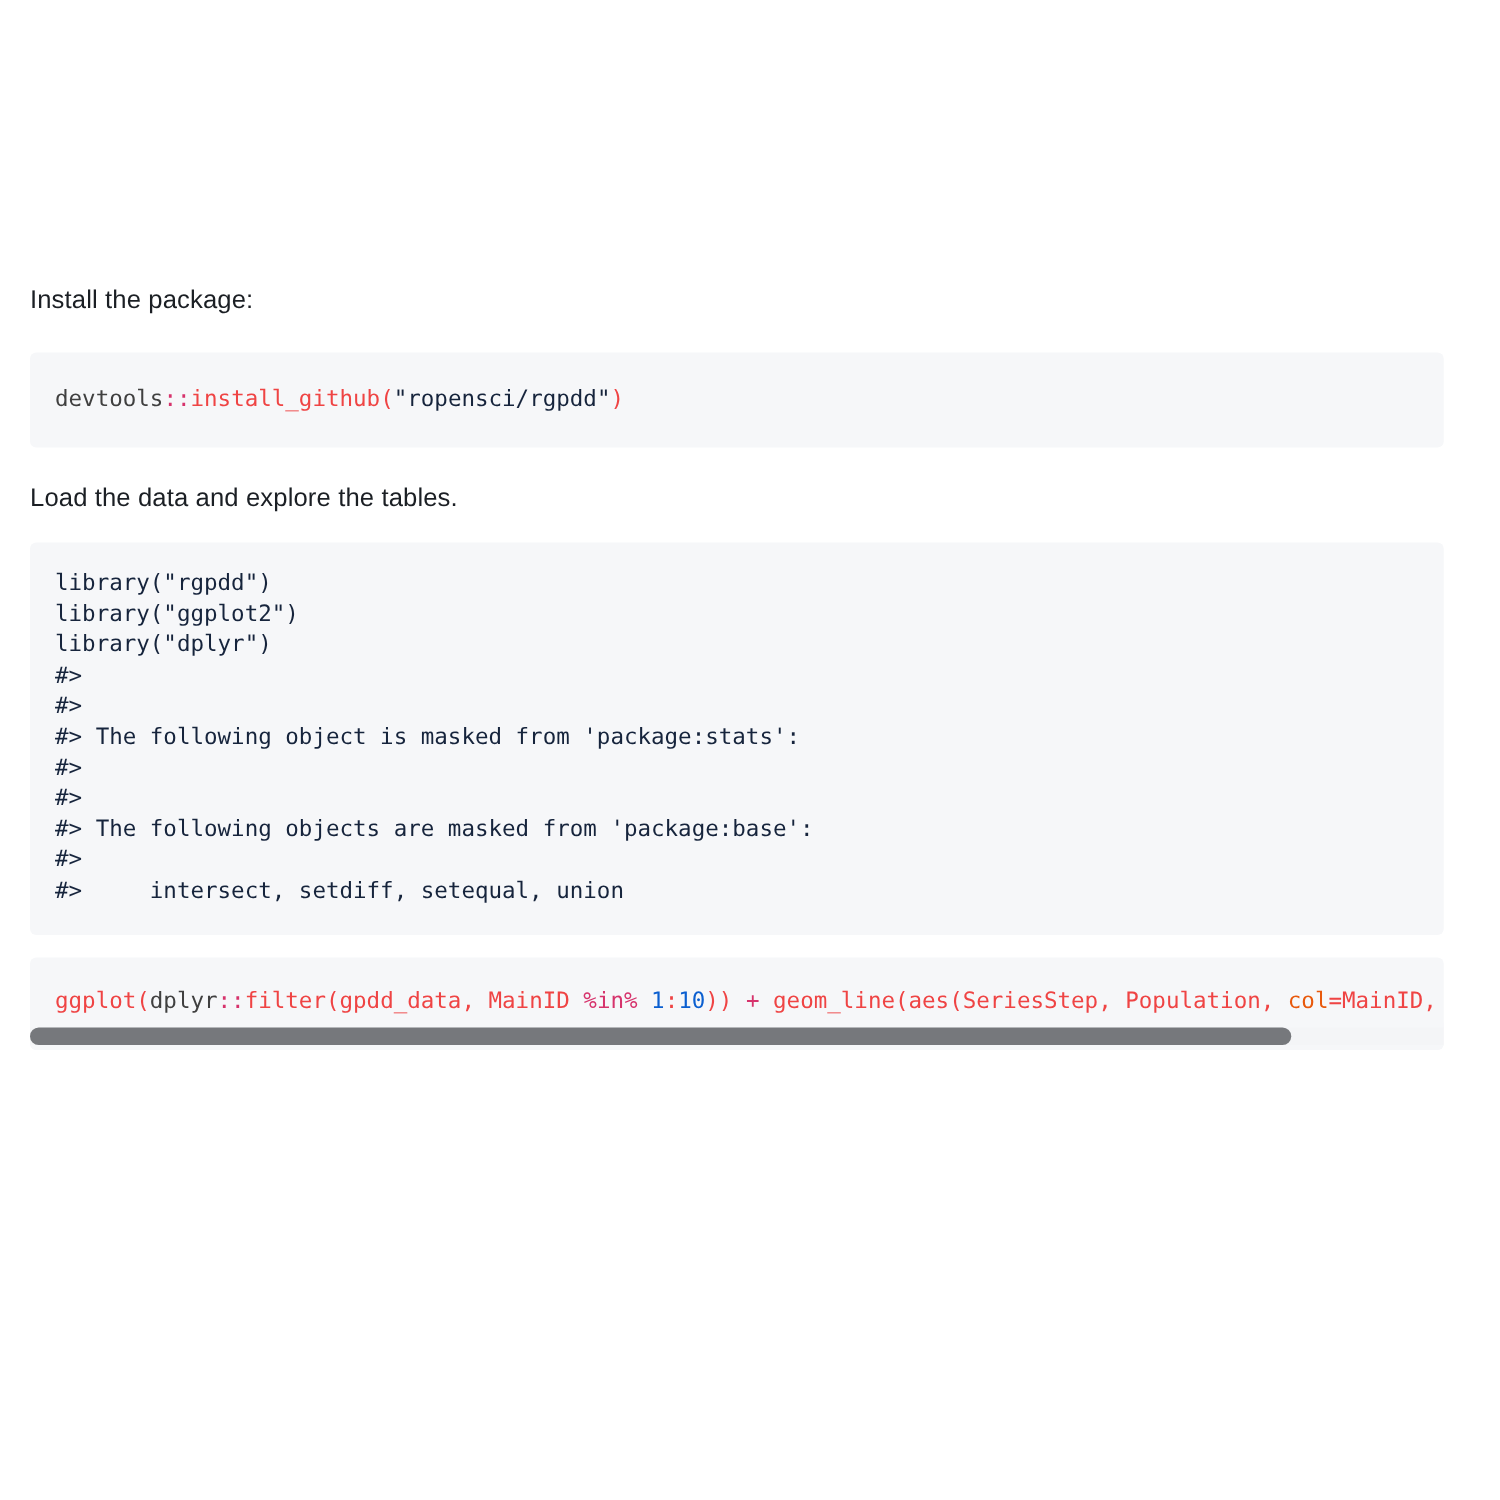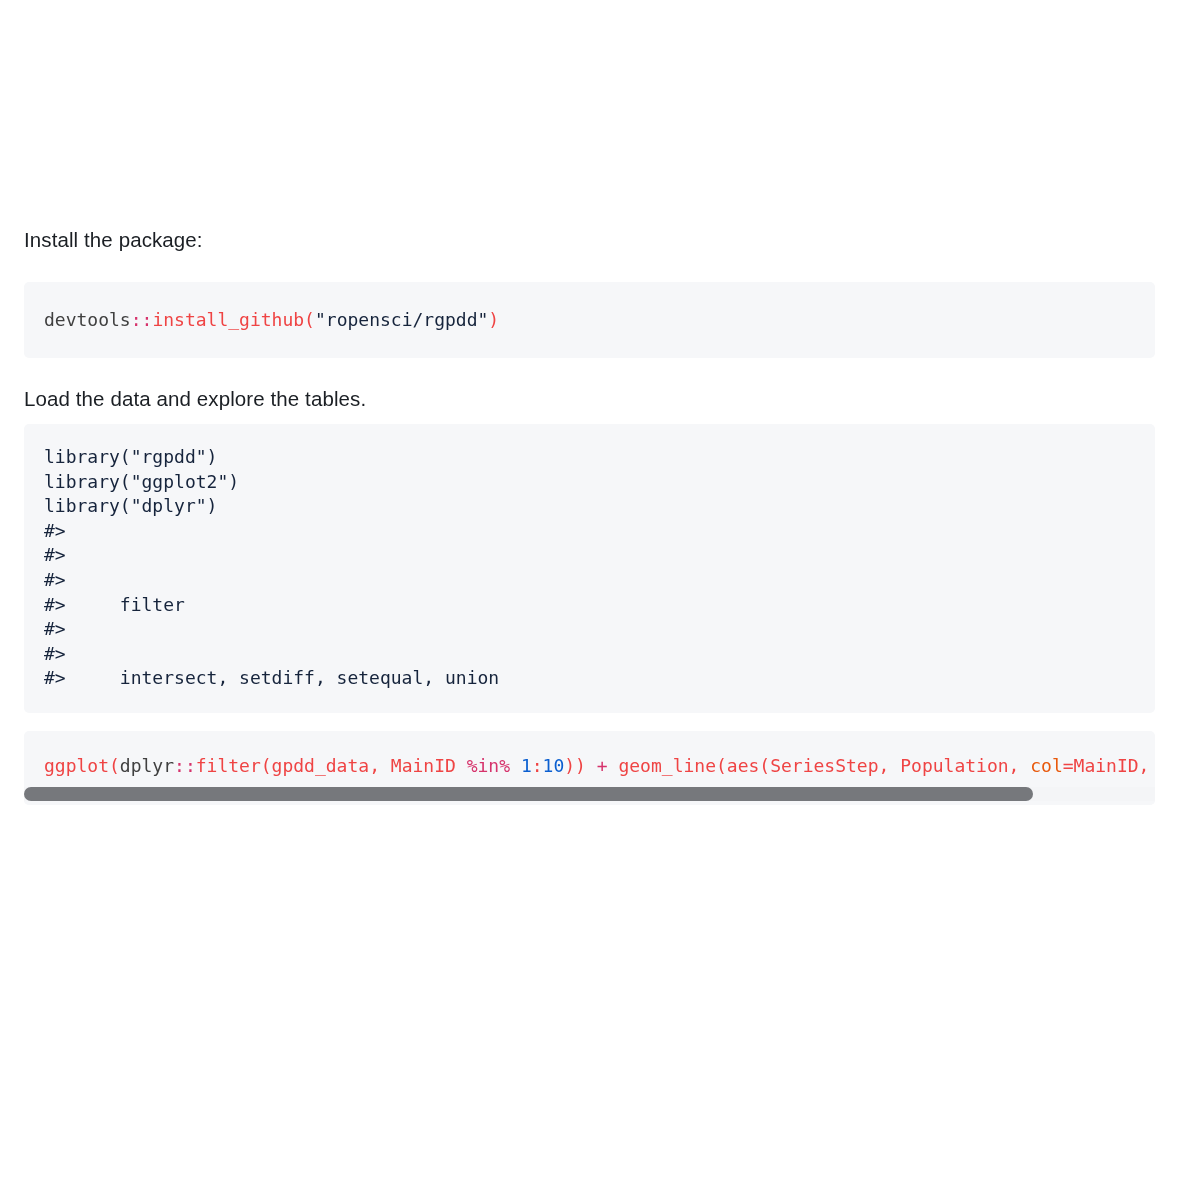--- a/index.html
+++ b/index.html
@@ -39,7 +39,7 @@
   }
 
   .para-1 { margin-bottom: 27px; }
-  .para-2 { margin-top: 26px; margin-bottom: 10px; }
+  .para-2 { margin-top: 26px; margin-bottom: 20px; }
 
   .codeblock {
     background: #f6f7f9;

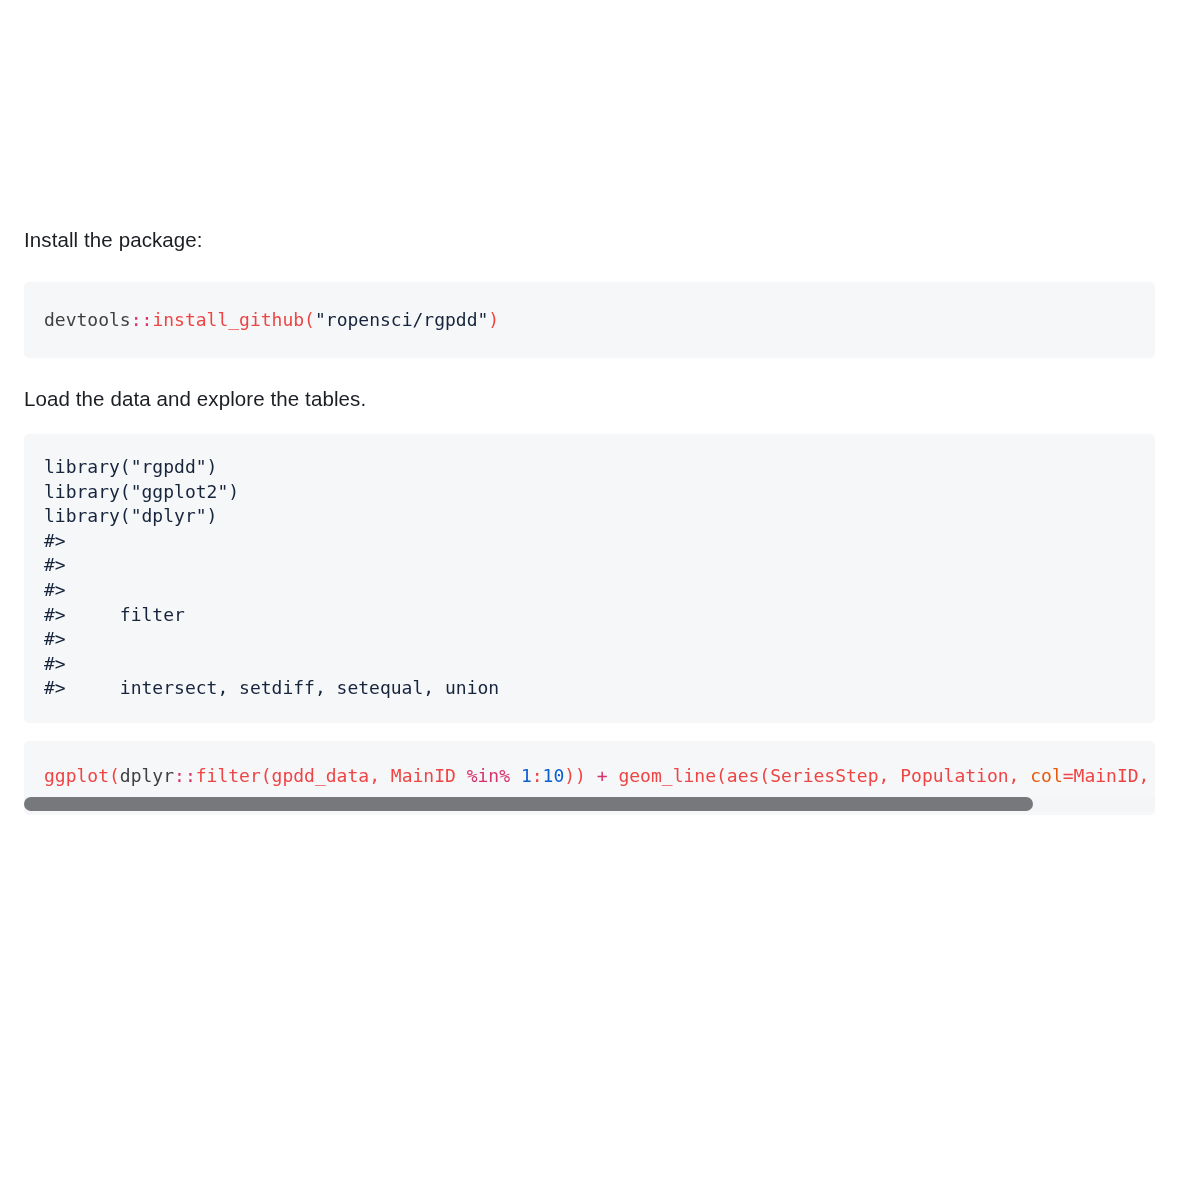--- a/index.html
+++ b/index.html
@@ -143,6 +143,7 @@
       <pre class="t-plain">library("dplyr")</pre>
       <pre class="t-comment">#&gt; </pre>
       <pre class="t-comment">#&gt; </pre>
+      <pre class="t-comment">#&gt; The following object is masked from 'package:stats':</pre>
       <pre class="t-comment">#&gt; </pre>
       <pre class="t-comment">#&gt;     filter</pre>
       <pre class="t-comment">#&gt; </pre>

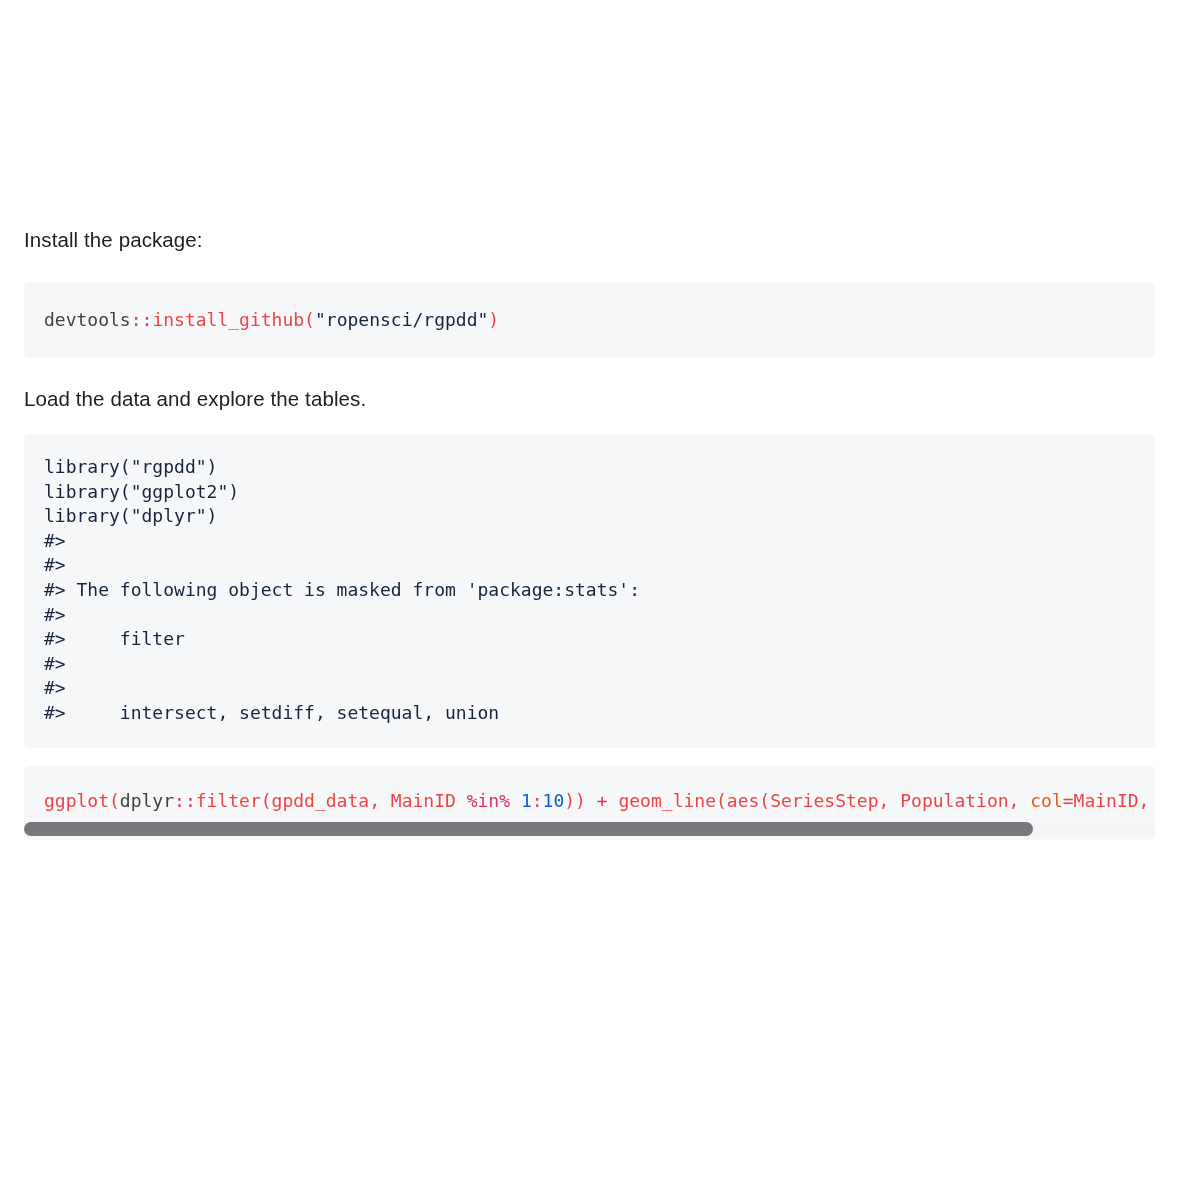--- a/index.html
+++ b/index.html
@@ -145,7 +145,6 @@
       <pre class="t-comment">#&gt; </pre>
       <pre class="t-comment">#&gt; The following object is masked from 'package:stats':</pre>
       <pre class="t-comment">#&gt; </pre>
-      <pre class="t-comment">#&gt;     filter</pre>
       <pre class="t-comment">#&gt; </pre>
       <pre class="t-comment">#&gt; </pre>
       <pre class="t-comment">#&gt;     intersect, setdiff, setequal, union</pre>

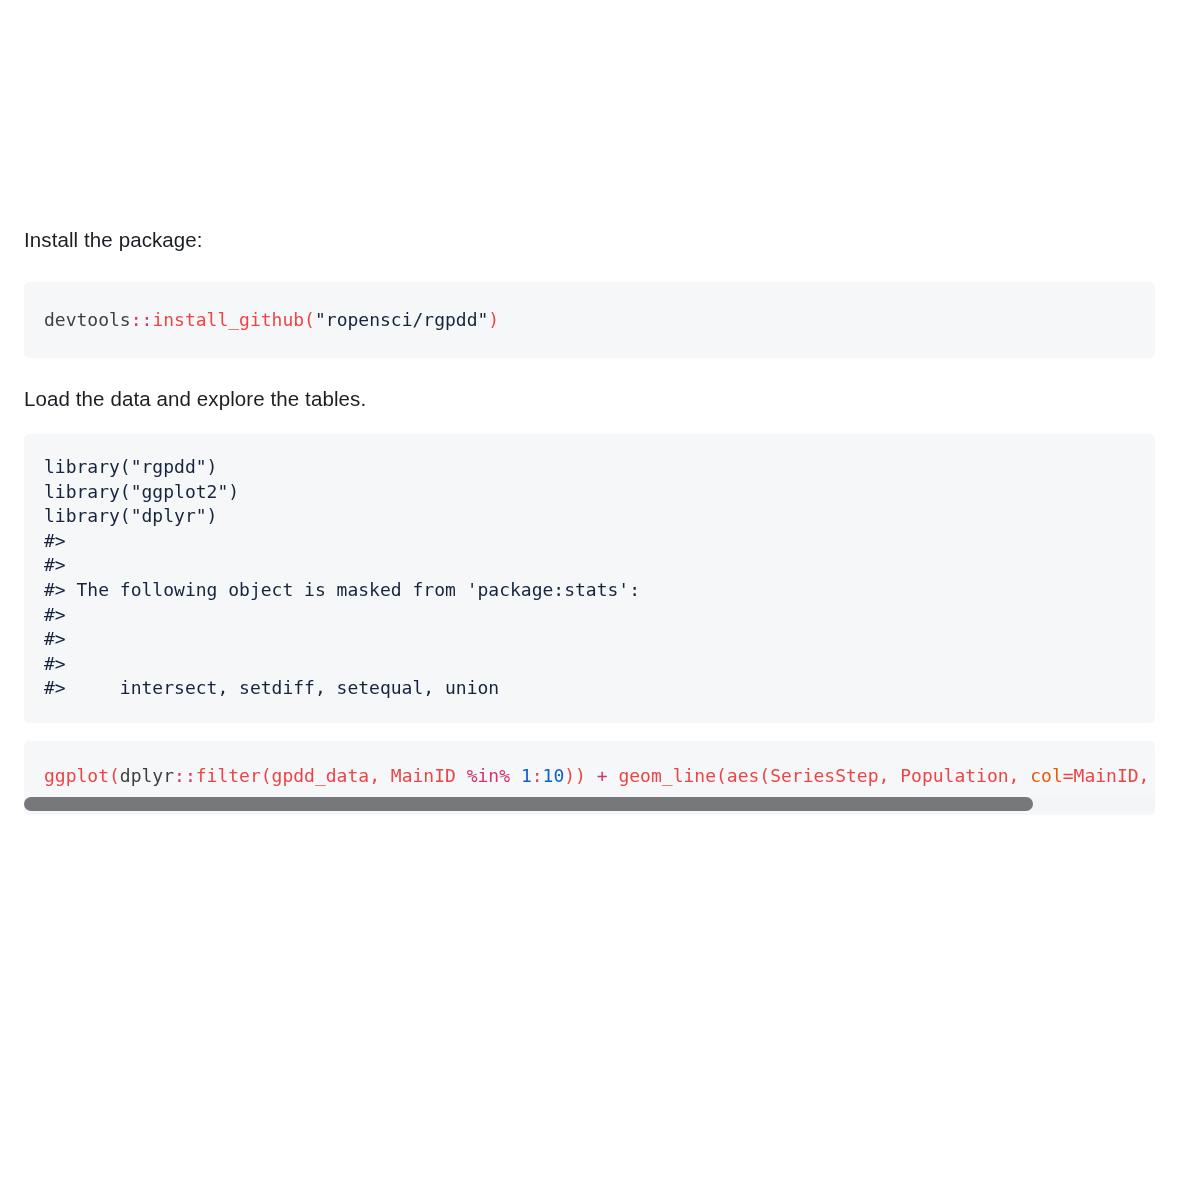--- a/index.html
+++ b/index.html
@@ -146,6 +146,7 @@
       <pre class="t-comment">#&gt; The following object is masked from 'package:stats':</pre>
       <pre class="t-comment">#&gt; </pre>
       <pre class="t-comment">#&gt; </pre>
+      <pre class="t-comment">#&gt; The following objects are masked from 'package:base':</pre>
       <pre class="t-comment">#&gt; </pre>
       <pre class="t-comment">#&gt;     intersect, setdiff, setequal, union</pre>
     </div>

